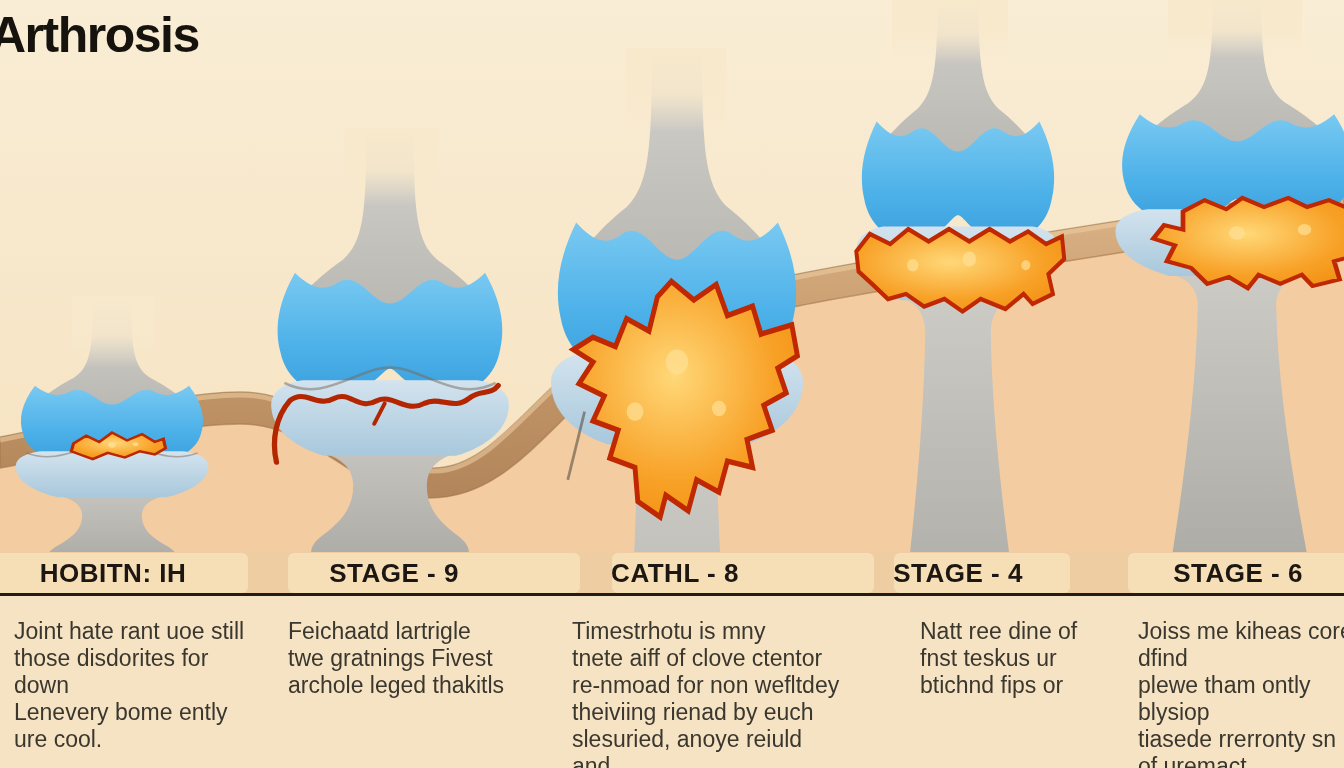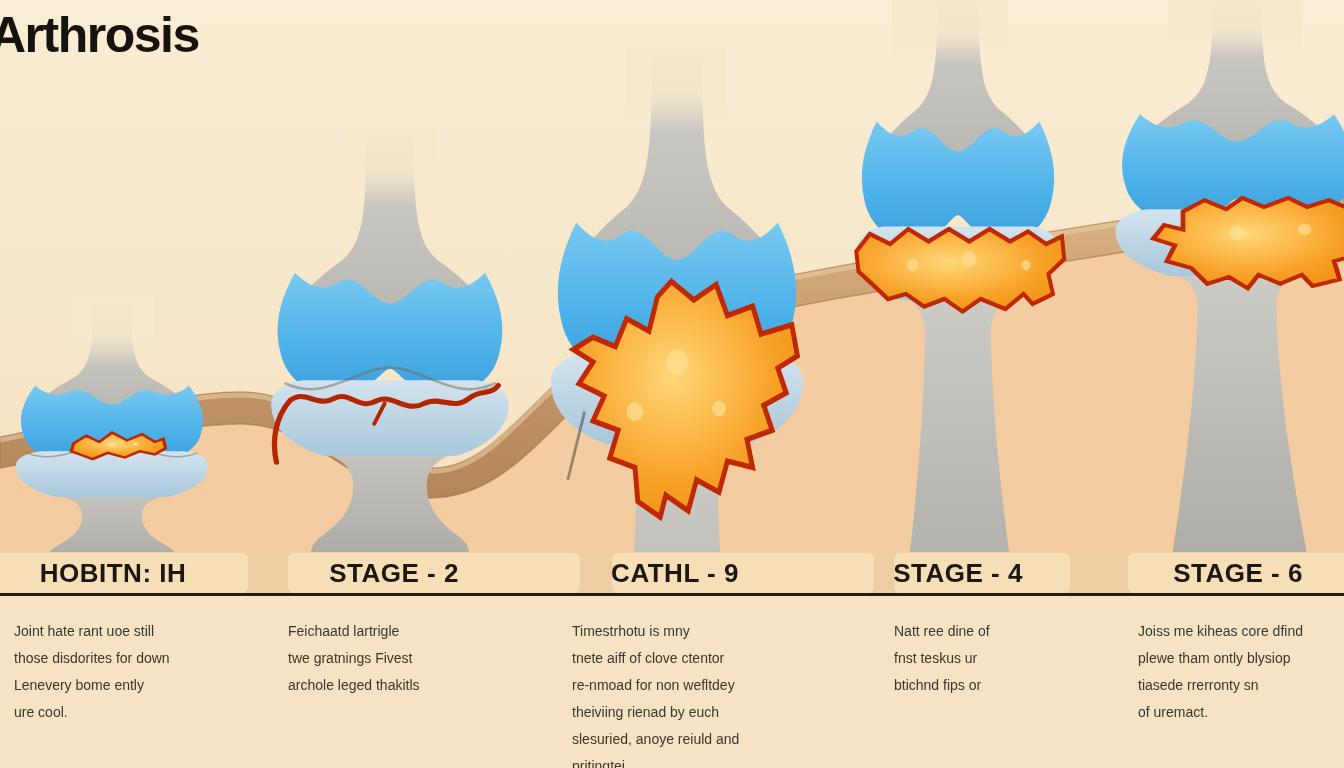--- a/index.html
+++ b/index.html
@@ -164,7 +164,7 @@
 <div class="overlay title">Arthrosis</div>
 
 <div class="overlay stage-label lbl-1">HOBITN: IH</div>
-<div class="overlay stage-label lbl-2">STAGE - 2</div>
+<div class="overlay stage-label lbl-2">STAGE - 9</div>
 <div class="overlay stage-label lbl-3">CATHL - 9</div>
 <div class="overlay stage-label lbl-4">STAGE - 4</div>
 <div class="overlay stage-label lbl-5">STAGE - 6</div>

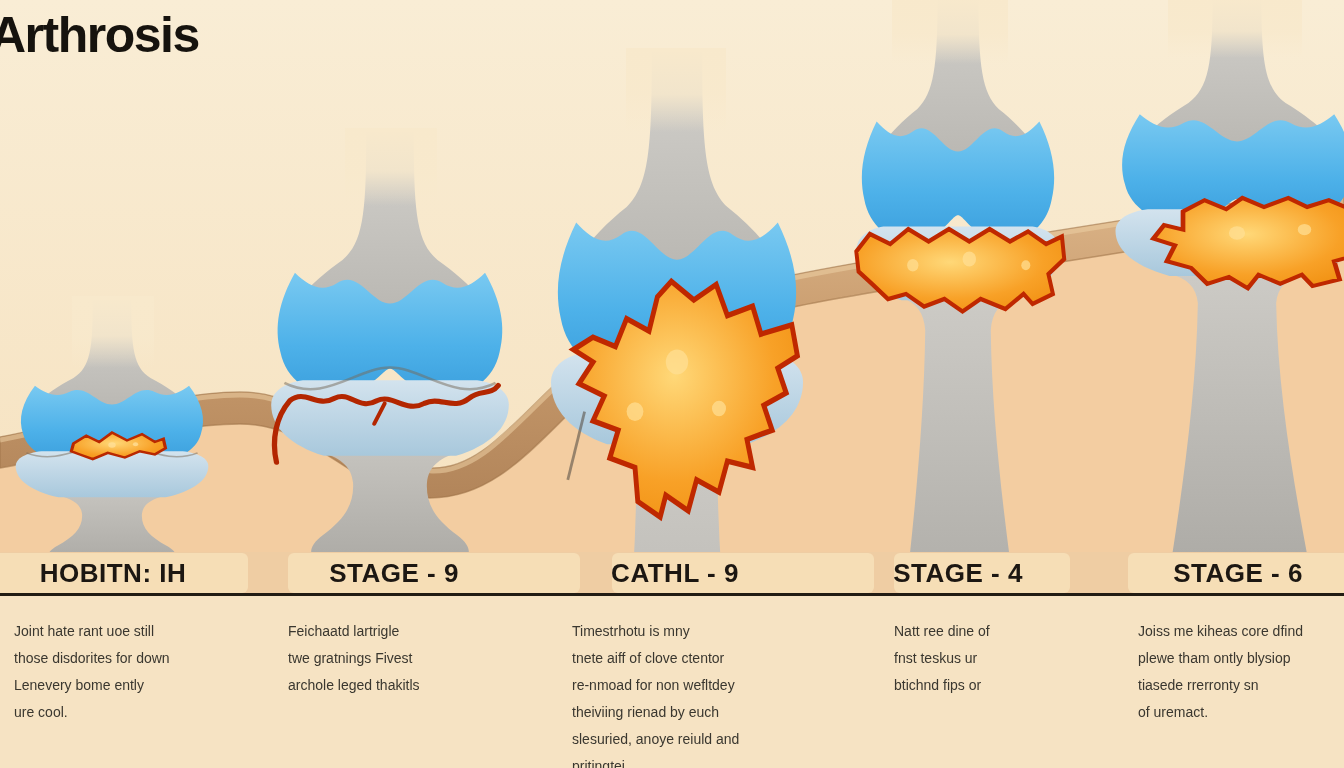--- a/index.html
+++ b/index.html
@@ -165,7 +165,7 @@
 
 <div class="overlay stage-label lbl-1">HOBITN: IH</div>
 <div class="overlay stage-label lbl-2">STAGE - 9</div>
-<div class="overlay stage-label lbl-3">CATHL - 9</div>
+<div class="overlay stage-label lbl-3">CATHL - 8</div>
 <div class="overlay stage-label lbl-4">STAGE - 4</div>
 <div class="overlay stage-label lbl-5">STAGE - 6</div>
 

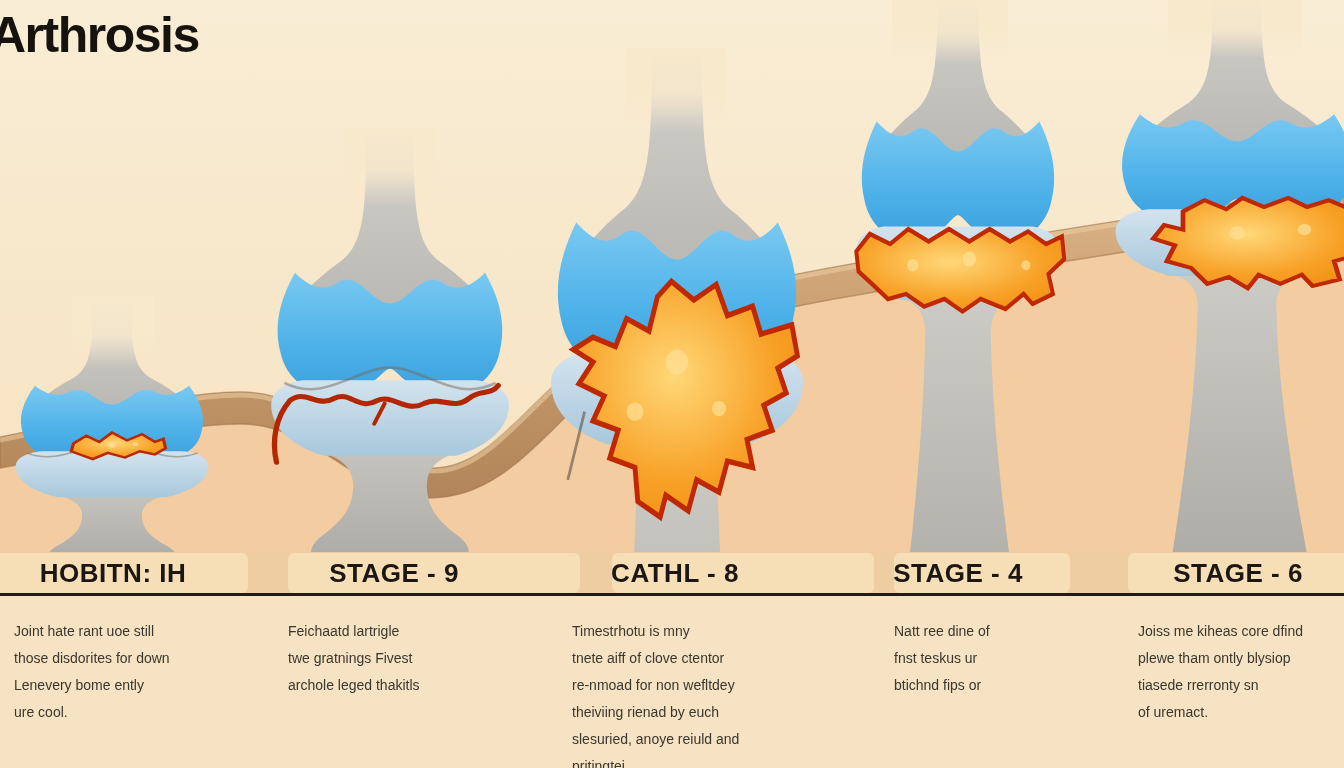--- a/index.html
+++ b/index.html
@@ -21,7 +21,7 @@
   }
   .stage-desc{
     top:618px;
-    font-size:14px;line-height:27px;color:#3a372f;
+    font-size:23px;line-height:27px;color:#3a372f;
     white-space:pre-line;
   }
   .lbl-1{left:-17px;width:260px;}

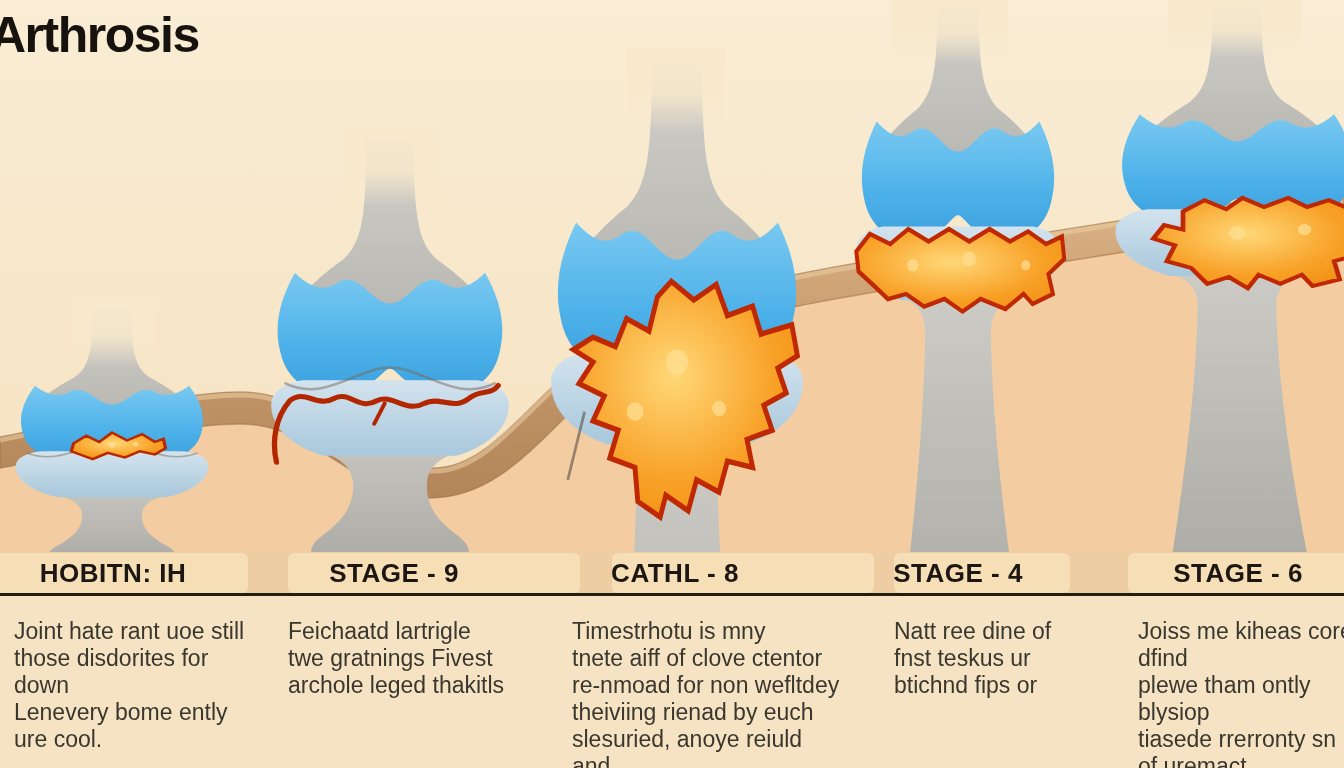--- a/index.html
+++ b/index.html
@@ -32,7 +32,7 @@
   .dsc-1{left:14px;width:255px;}
   .dsc-2{left:288px;width:255px;}
   .dsc-3{left:572px;width:268px;}
-  .dsc-4{left:894px;width:245px;}
+  .dsc-4{left:920px;width:245px;}
   .dsc-5{left:1138px;width:230px;}
 </style>
 </head>

